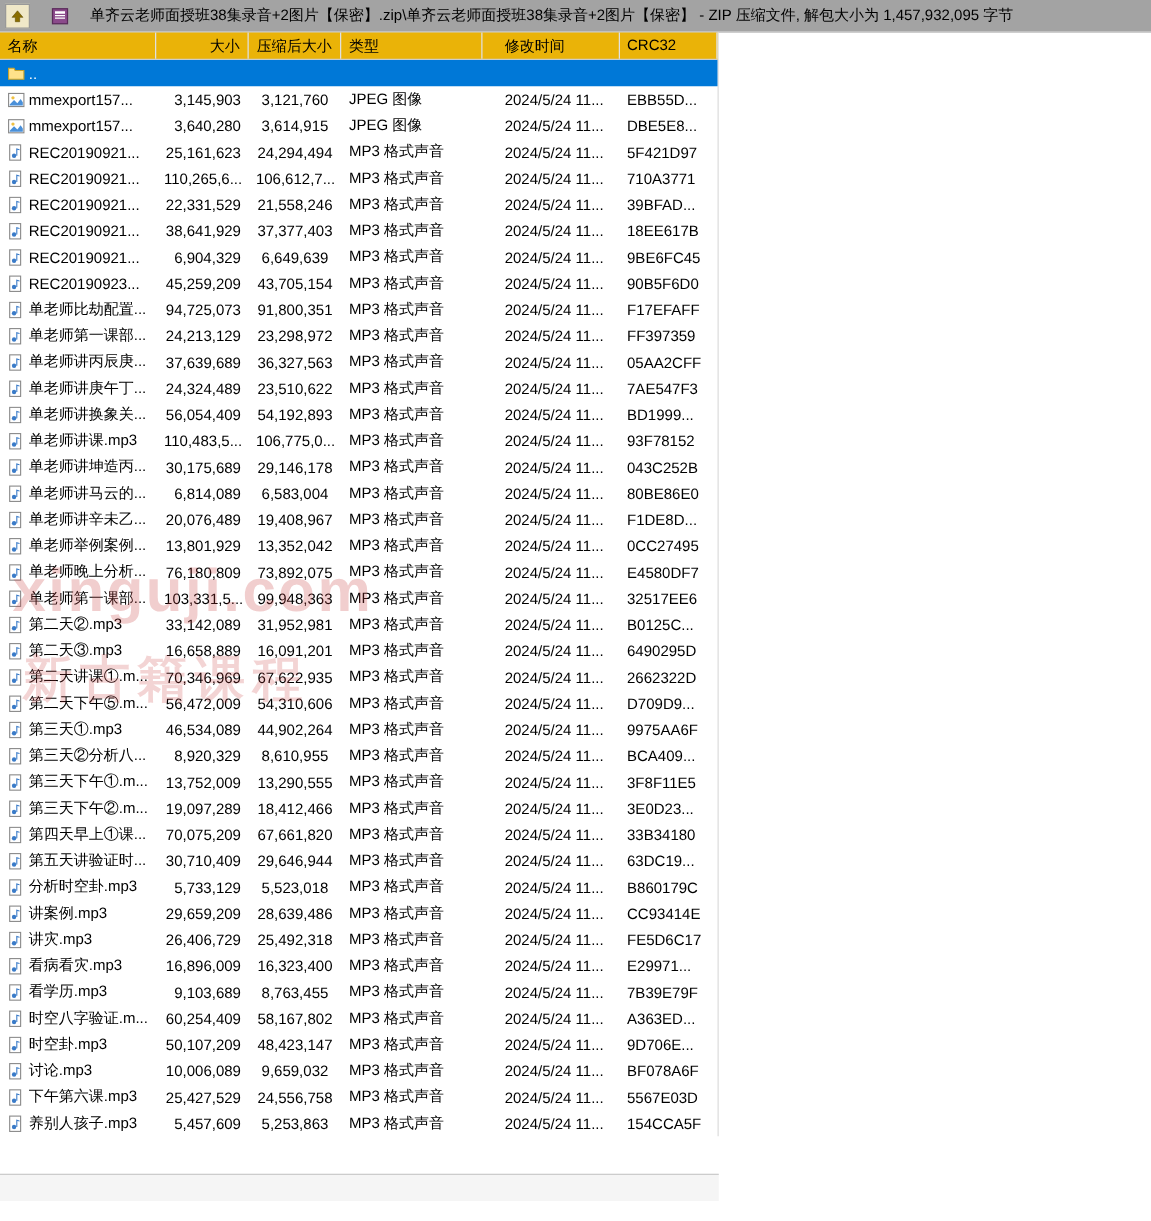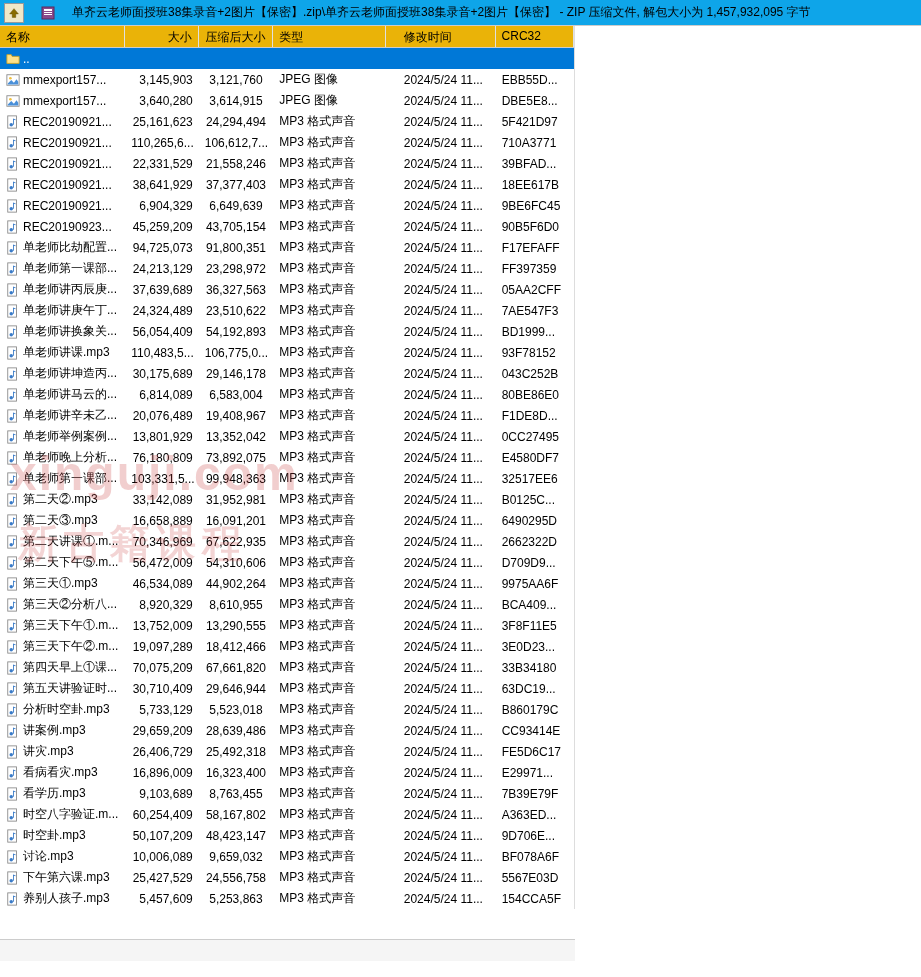--- a/index.html
+++ b/index.html
@@ -4,7 +4,7 @@
 <style>
 * { margin: 0; padding: 0; box-sizing: border-box; }
 body { font-family: "Microsoft YaHei", "SimSun", Arial, sans-serif; font-size: 12px; background: #fff; color: #000; width: 921px; }
-.toolbar { display: flex; align-items: center; height: 26px; border-bottom: 1px solid #ccc; padding: 2px 4px; gap: 16px; background: #0ea5e9; }
+.toolbar { display: flex; align-items: center; height: 26px; border-bottom: 1px solid #ccc; padding: 2px 4px; gap: 16px; background: #a3a3a3; }
 .up-btn { width: 20px; height: 20px; background: #f0e8c8; border: 1px solid #999; display: flex; align-items: center; justify-content: center; cursor: pointer; }
 .book-icon { width: 16px; height: 16px; }
 .path-text { font-size: 12px; white-space: nowrap; overflow: hidden; }

